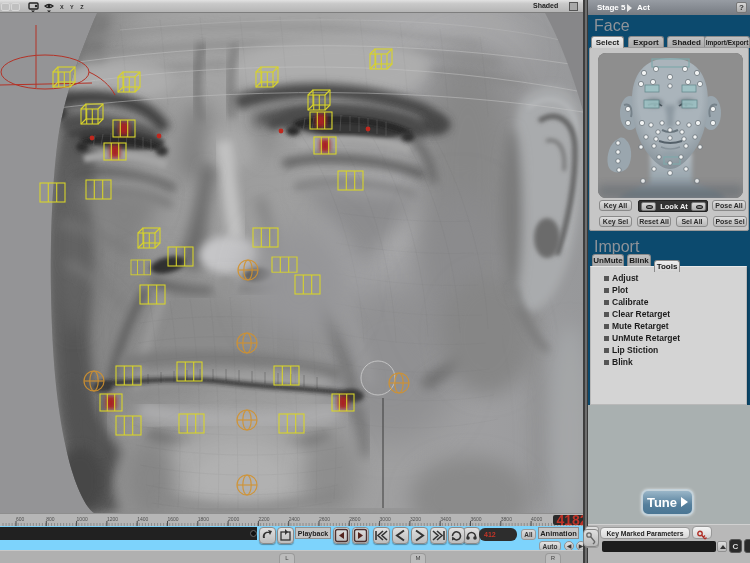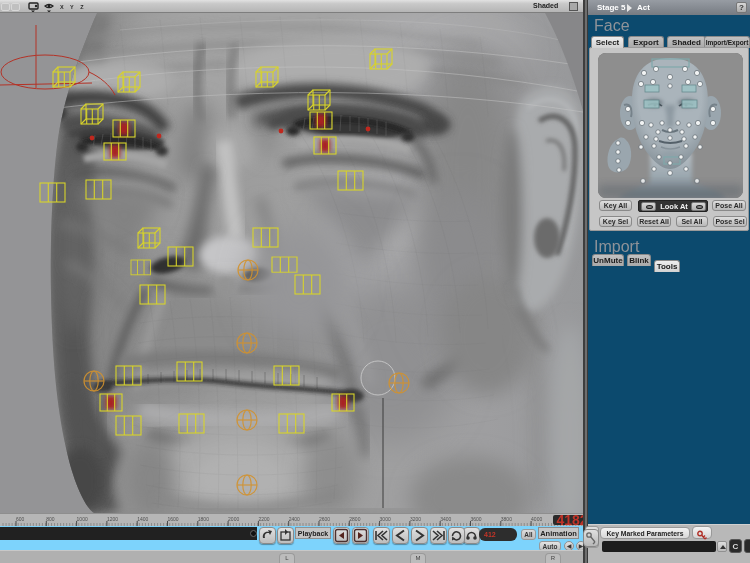--- a/index.html
+++ b/index.html
@@ -925,6 +925,16 @@
     <div class="tab" style="left:39px;top:254px;width:24px">Blink</div>
     <div class="tab active" style="left:66px;top:260px;width:26px">Tools</div>
 
+    <div id="listbox">
+      <div class="li" style="top:6px"><i></i>Adjust</div>
+      <div class="li" style="top:18px"><i></i>Plot</div>
+      <div class="li" style="top:30px"><i></i>Calibrate</div>
+      <div class="li" style="top:42px"><i></i>Clear Retarget</div>
+      <div class="li" style="top:54px"><i></i>Mute Retarget</div>
+      <div class="li" style="top:66px"><i></i>UnMute Retarget</div>
+      <div class="li" style="top:78px"><i></i>Lip Stiction</div>
+      <div class="li" style="top:90px"><i></i>Blink</div>
+    </div>
 
 
     <div id="pbottom">

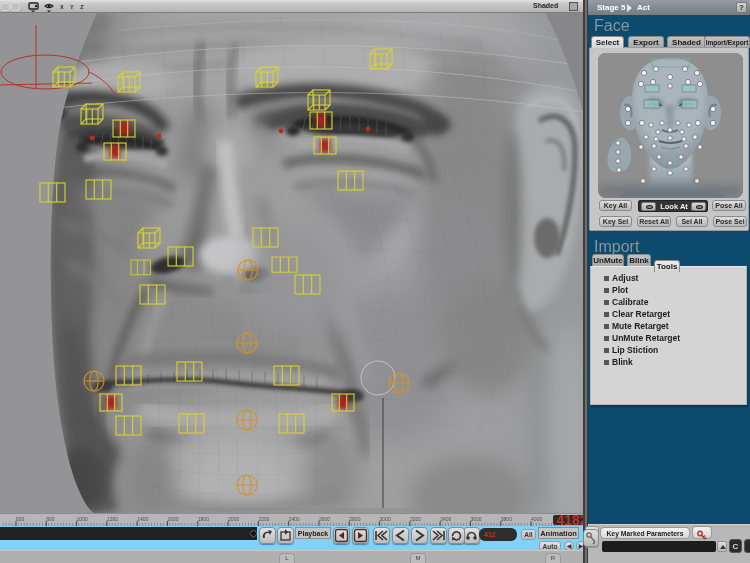--- a/index.html
+++ b/index.html
@@ -936,6 +936,9 @@
       <div class="li" style="top:90px"><i></i>Blink</div>
     </div>
 
+    <div id="lowerarea">
+      <div id="tune">Tune<span class="tri"></span></div>
+    </div>
 
     <div id="pbottom">
       <div id="lkey"><svg width="12" height="20" viewBox="0 0 12 20">

